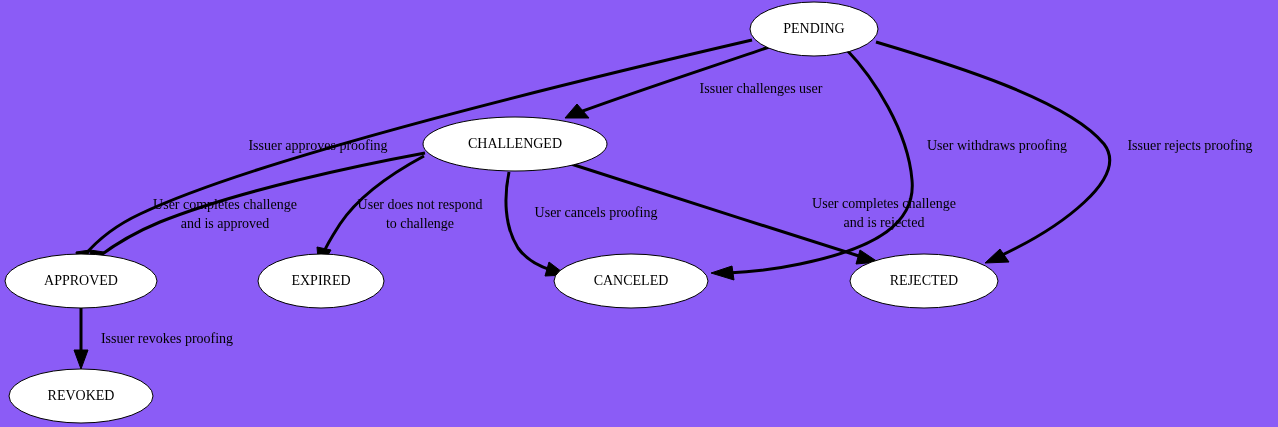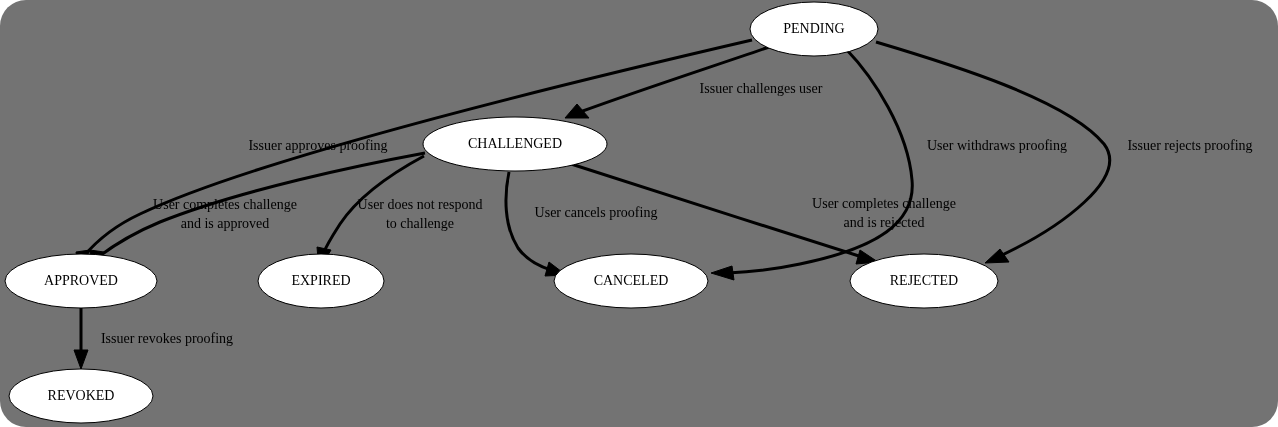--- a/index.html
+++ b/index.html
@@ -11,10 +11,9 @@
     position: relative;
     width: 1278px;
     height: 427px;
-    background: #737373;
+    background: #8b5cf6;
     font-family: "Liberation Serif", "DejaVu Serif", serif;
     overflow: hidden;
-    border-radius: 26px;
   }
   svg#graph {
     display: block;

